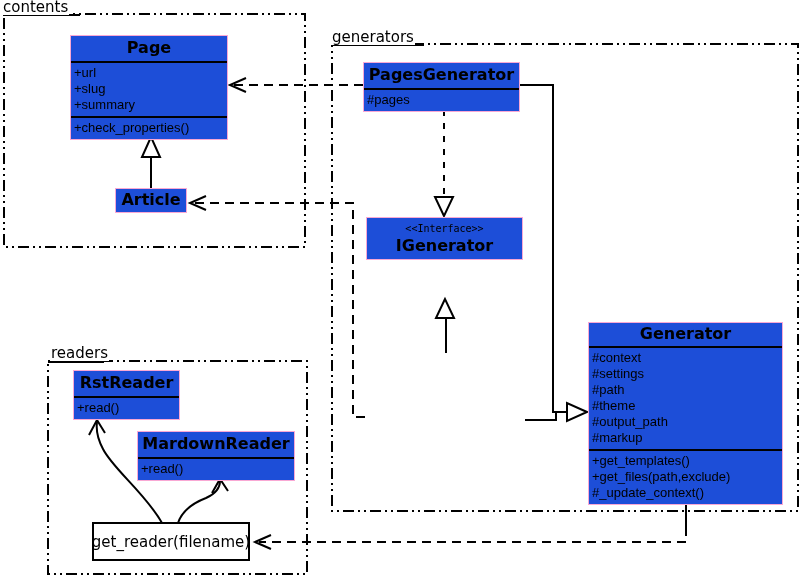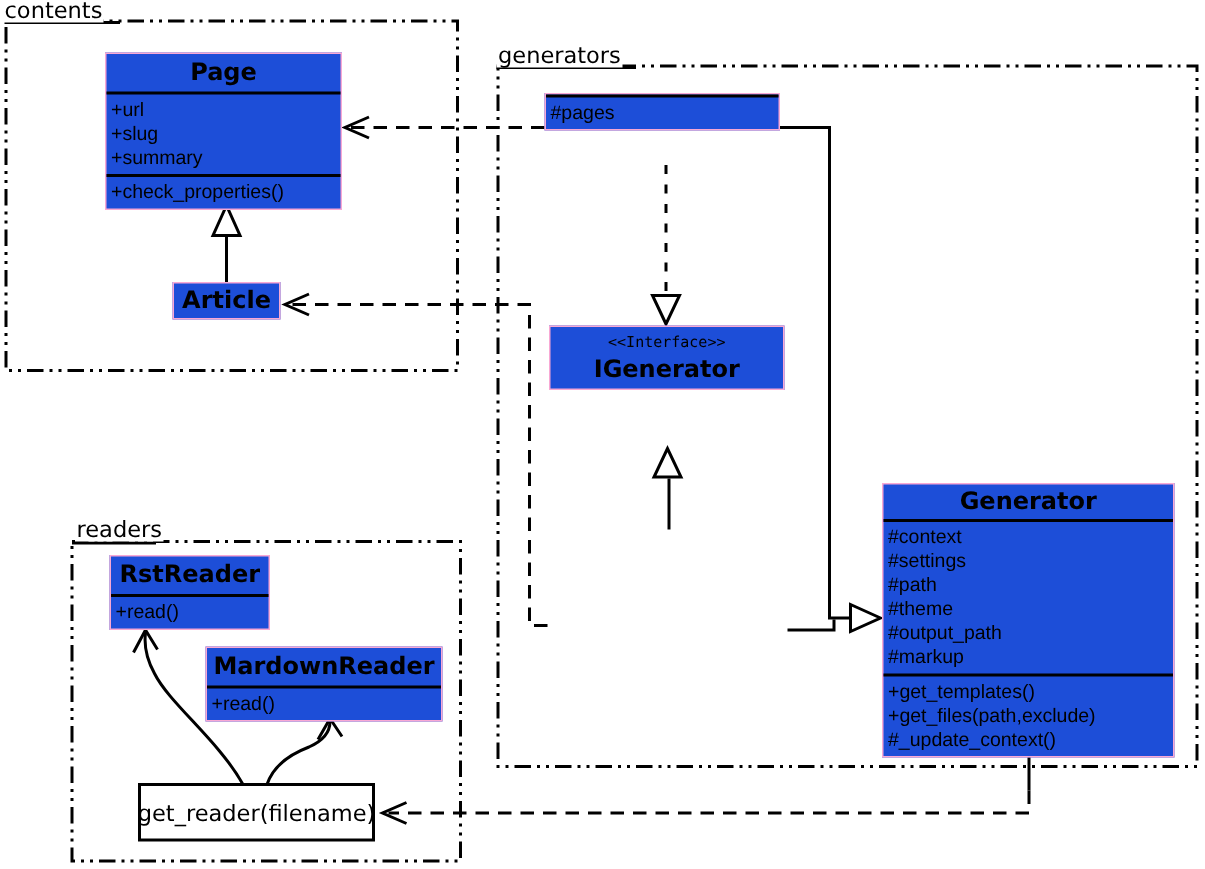--- a/index.html
+++ b/index.html
@@ -111,6 +111,7 @@
   </div>
 
   <div class="cls" style="left:363px;top:62px;width:157px">
+    <div class="title">PagesGenerator</div>
     <div class="sec">
       <div class="row">#pages</div>
     </div>

